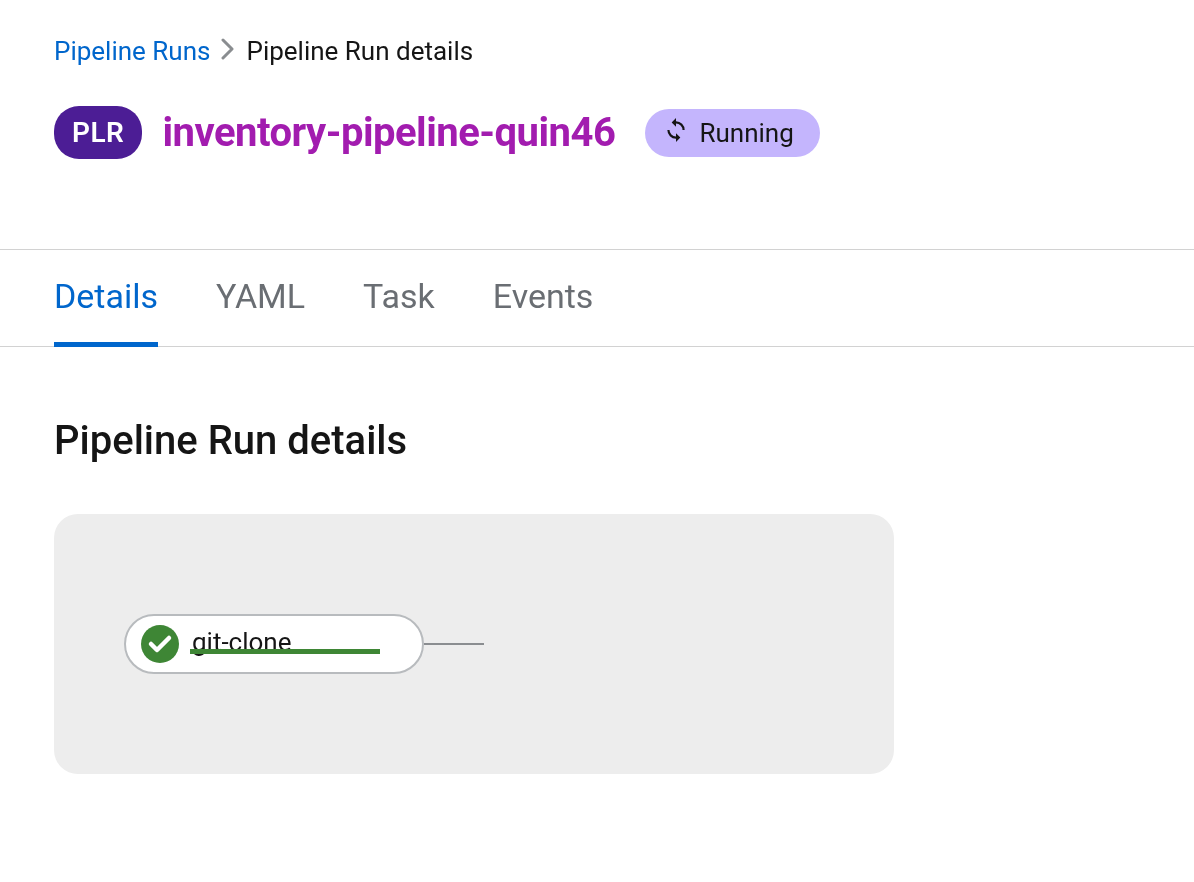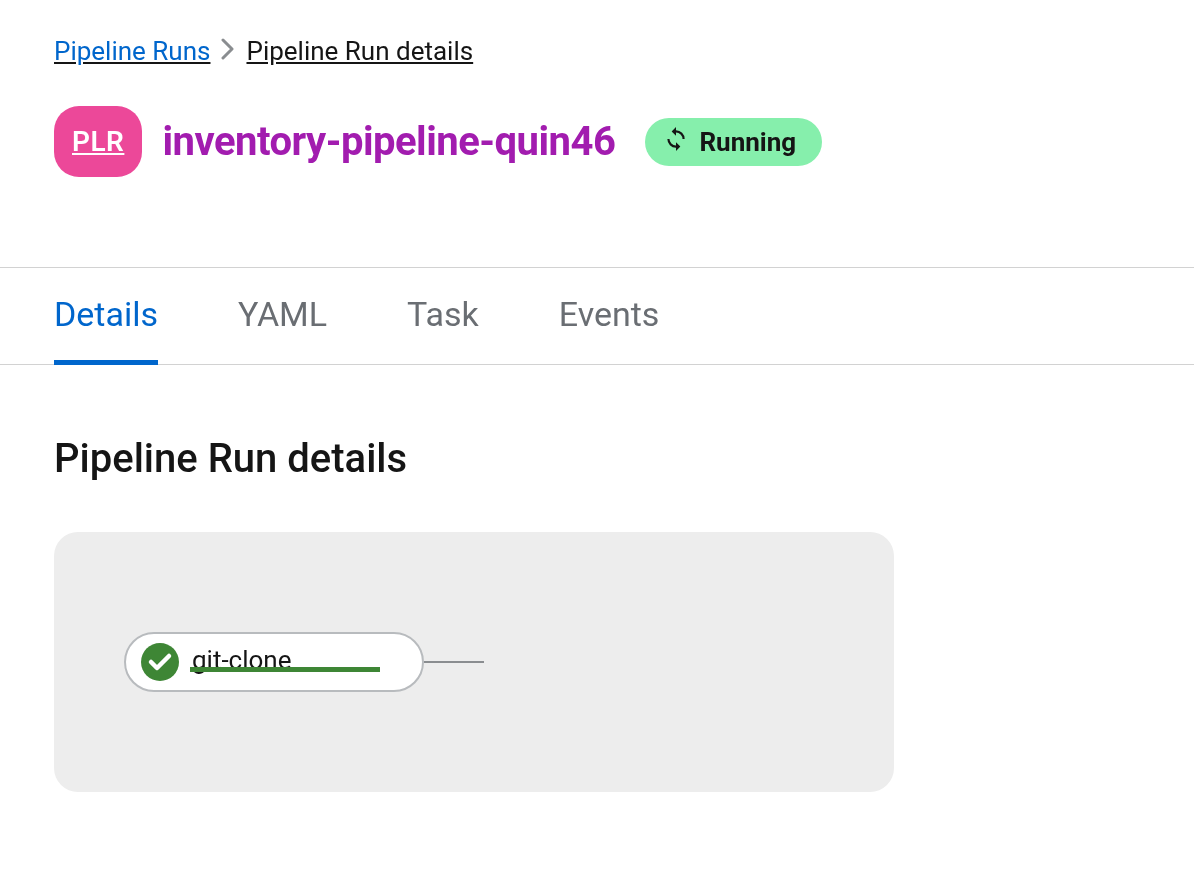--- a/index.html
+++ b/index.html
@@ -18,7 +18,6 @@
       gap: 11px;
       padding: 36px 54px 0 54px;
       font-size: 26px;
-      text-decoration: underline;
     }
     .breadcrumb-link {
       color: #0066cc;

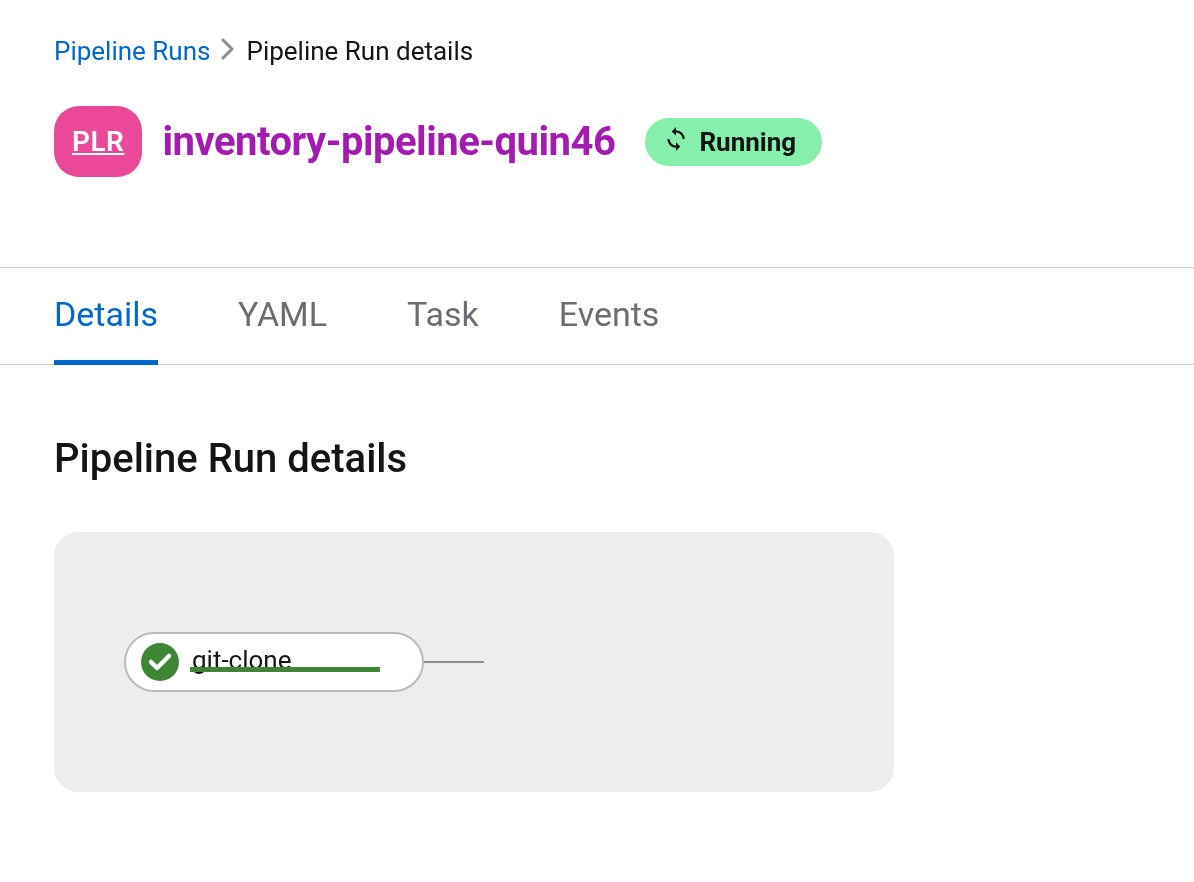--- a/index.html
+++ b/index.html
@@ -39,14 +39,13 @@
       padding: 40px 54px 0 54px;
     }
     .resource-badge {
-      background: #ec4899;
+      background: #4c1d95;
       color: #fff;
       font-weight: 600;
       font-size: 28px;
-      padding: 19px 18px;
+      padding: 10px 18px;
       border-radius: 25px;
       letter-spacing: 0.5px;
-      text-decoration: underline;
     }
     .page-title {
       font-size: 40px;

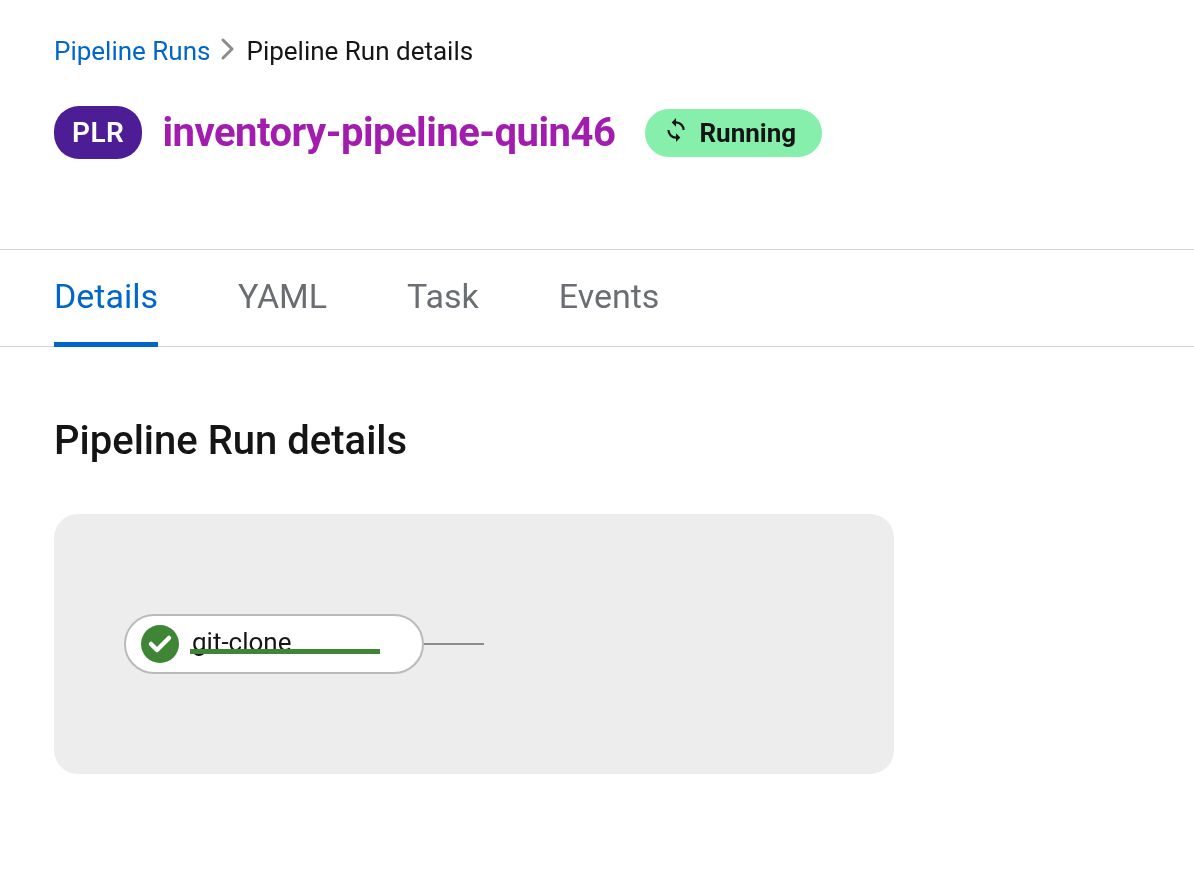--- a/index.html
+++ b/index.html
@@ -57,11 +57,11 @@
       display: inline-flex;
       align-items: center;
       gap: 10px;
-      background: #86efac;
+      background: #c4b5fd;
       border-radius: 30px;
       padding: 8px 26px 8px 18px;
       font-size: 26px;
-      font-weight: 700;
+      font-weight: 400;
       color: #151515;
       margin-left: 10px;
     }

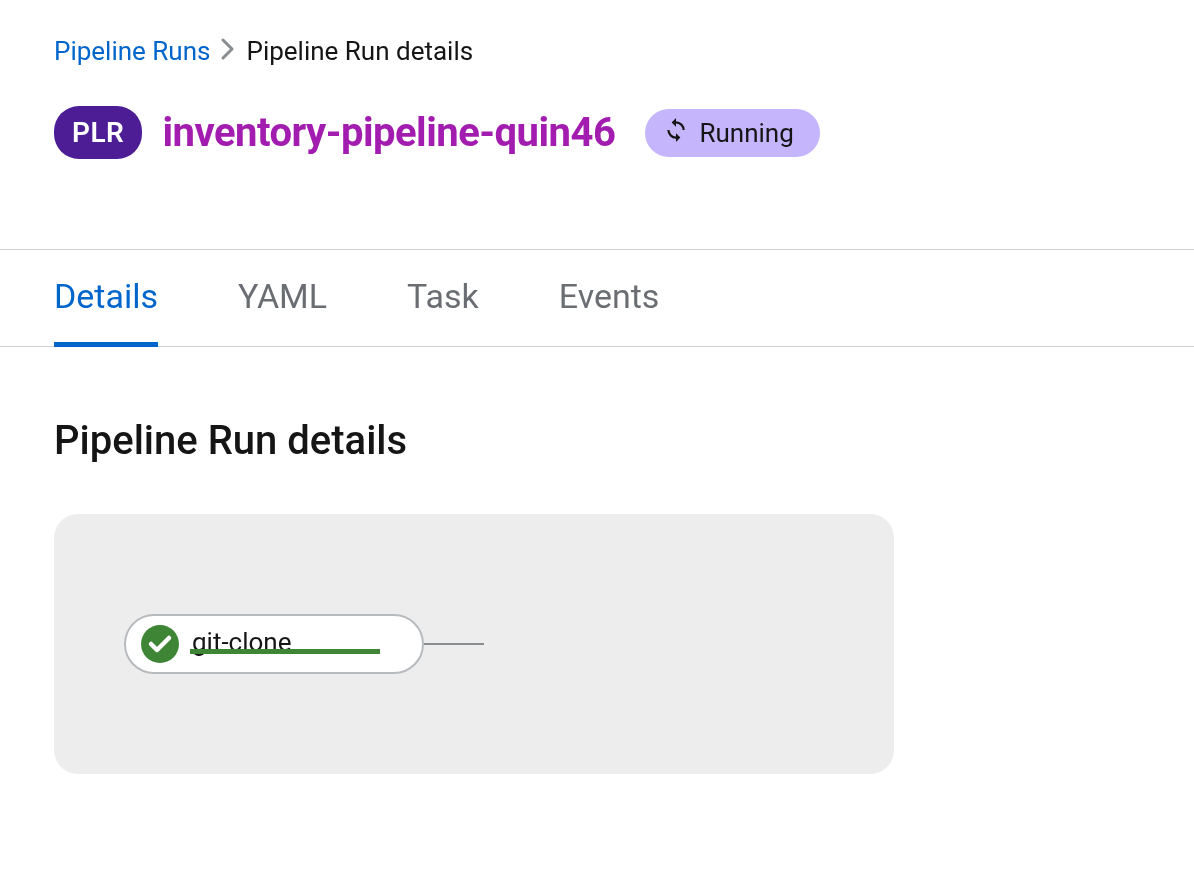--- a/index.html
+++ b/index.html
@@ -70,7 +70,7 @@
     
     .tabs {
       display: flex;
-      gap: 80px;
+      gap: 58px;
       padding: 0 54px;
       margin-top: 90px;
       border-top: 1px solid #d2d2d2;

